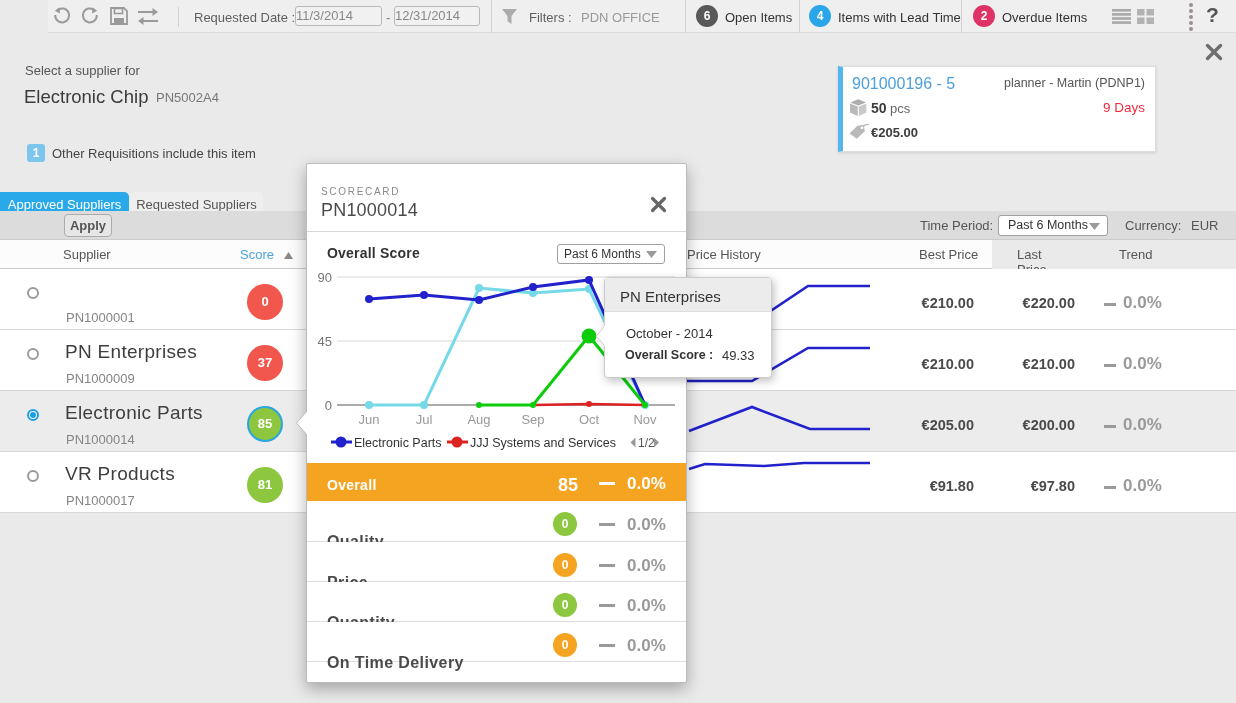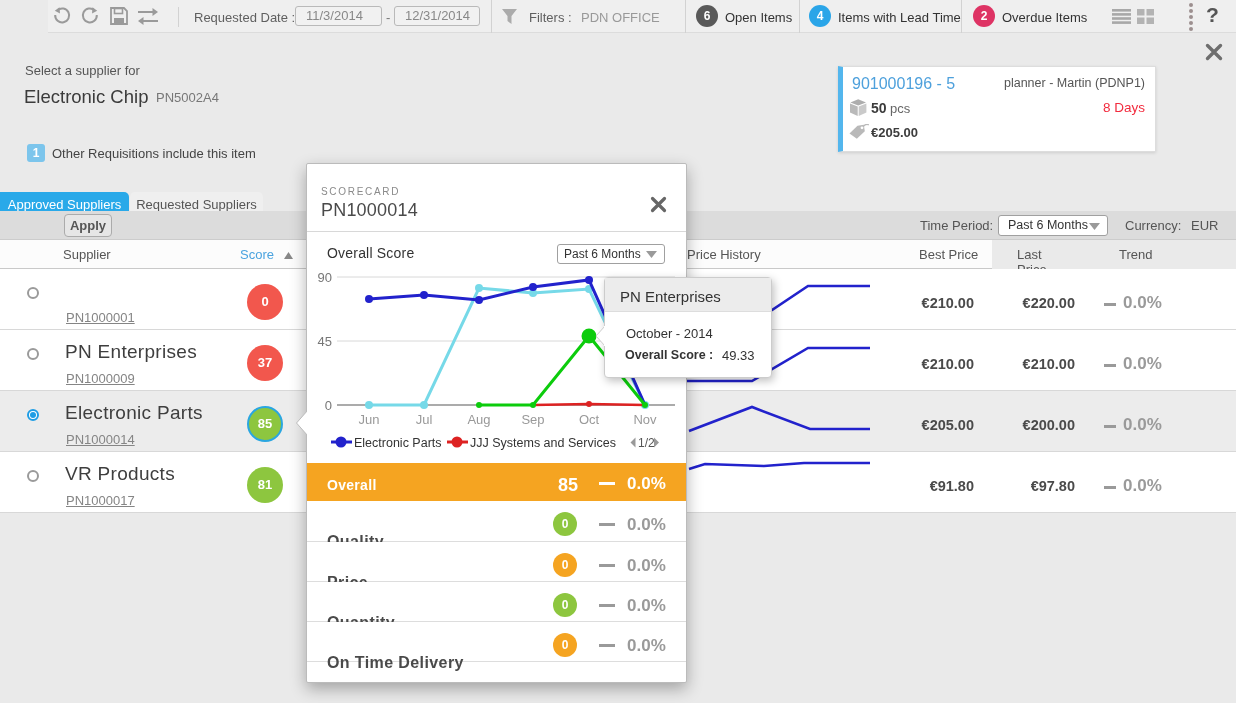--- a/index.html
+++ b/index.html
@@ -10,7 +10,7 @@
 .sep { position:absolute; top:0; width:1px; height:33px; background:#d2d2d2; }
 .badge { position:absolute; top:5px; width:22px; height:22px; border-radius:50%; color:#fff; font-size:12px; font-weight:bold; text-align:center; line-height:22px; }
 .tbtxt { position:absolute; top:10px; font-size:13px; color:#666; }
-.dateinput { position:absolute; top:6px; height:20px; border:1px solid #b9b9b9; border-radius:3px; font-size:13px; color:#888; line-height:18px; padding-left:10px; background:#f1f1f1; }
+.dateinput { position:absolute; top:6px; height:20px; border:1px solid #b9b9b9; border-radius:3px; font-size:13px; color:#888; line-height:18px; background:#f1f1f1; }
 .card { left:838px; top:66px; width:318px; height:86px; background:#fff; border:1px solid #ddd; border-left:5px solid #53b6ed; box-shadow:0 1px 3px rgba(0,0,0,0.12); }
 .tab { position:absolute; top:192px; height:26px; font-size:13px; text-align:center; line-height:26px; }
 .graybar { left:0; top:211px; width:1236px; height:29px; background:#dcdcdc; border-bottom:1px solid #cccccc; }

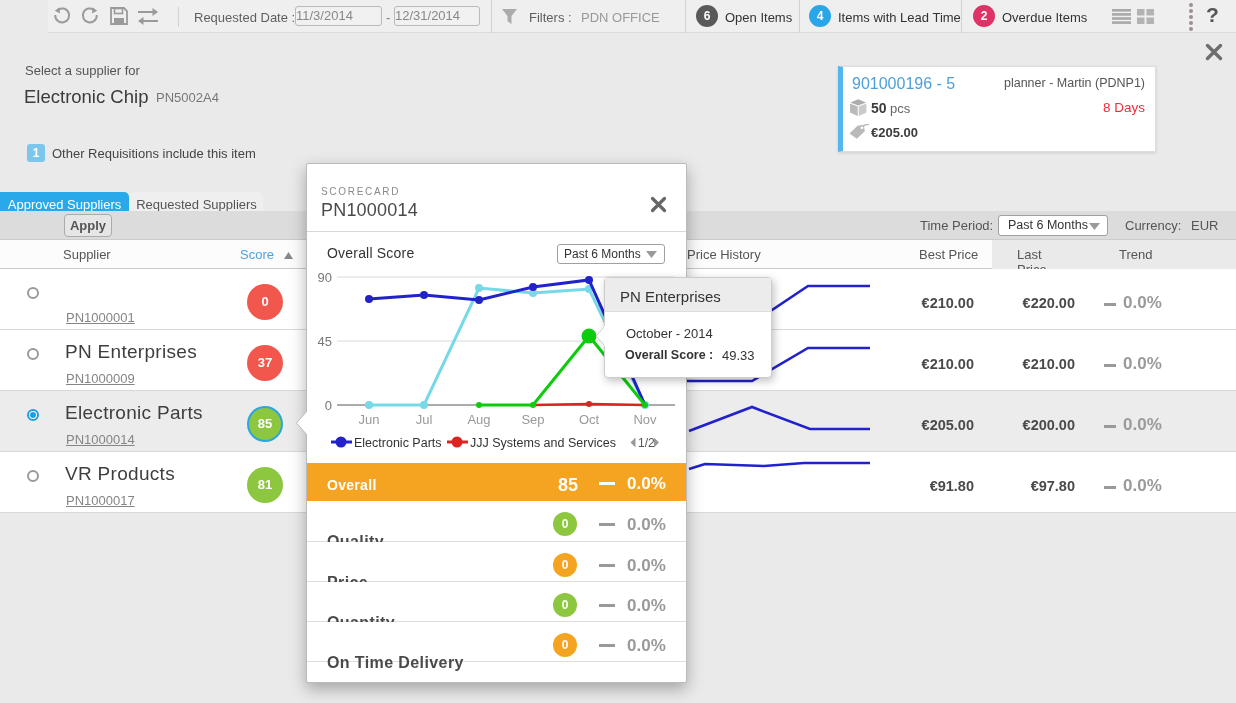--- a/index.html
+++ b/index.html
@@ -128,7 +128,7 @@
   </svg>
 <div class="abs" style="left:871px;top:100px;font-size:14px;font-weight:bold;color:#3c3c3c">50</div>
 <div class="abs" style="left:890px;top:101px;font-size:13px;color:#666">pcs</div>
-<div class="abs" style="left:945px;top:100px;width:200px;text-align:right;font-size:13.5px;color:#f22b3e">8 Days</div>
+<div class="abs" style="left:945px;top:100px;width:200px;text-align:right;font-size:13.5px;color:#f22b3e">9 Days</div>
 <svg class="abs" style="left:849px;top:124px" width="21" height="15" viewBox="0 0 21 15">
     <g>
       <path d="M0.5 9.5 L8.5 1.8 L14.8 0.8 L15.8 7.2 L7.8 14.8 Z" fill="#b9b9b9"></path>

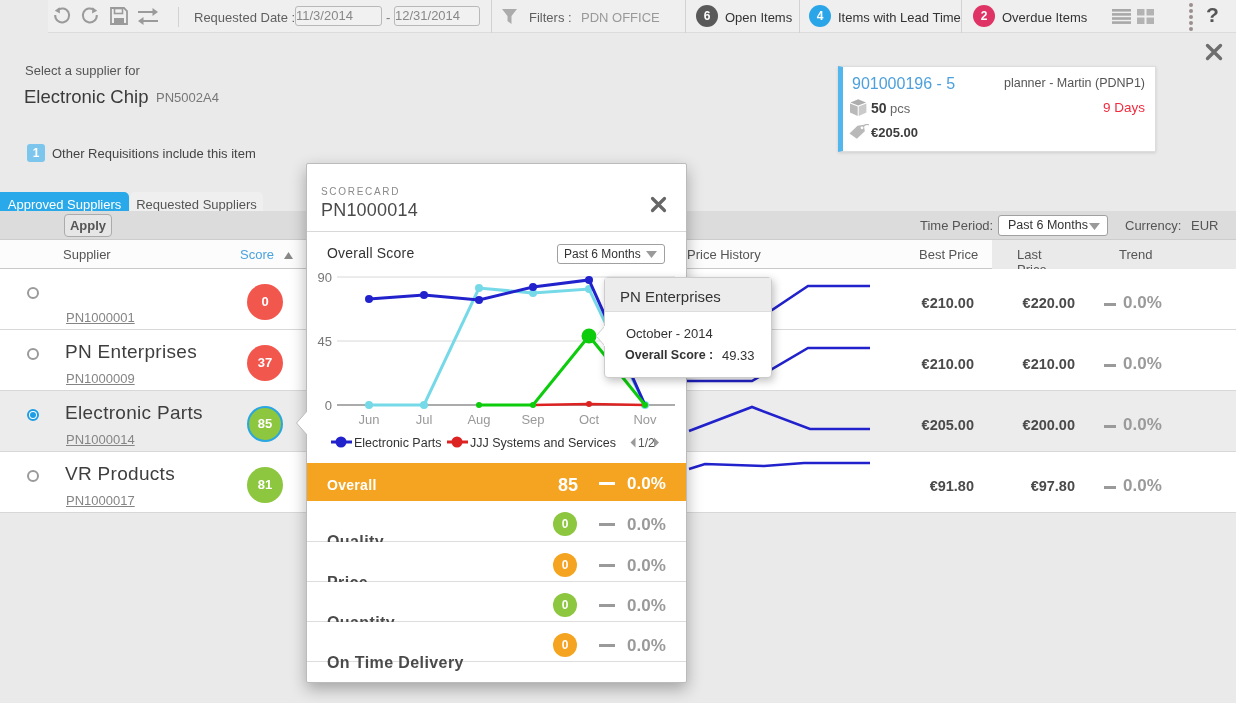--- a/index.html
+++ b/index.html
@@ -234,7 +234,7 @@
     <path d="M2.5 2.5 L14.5 14.5 M14.5 2.5 L2.5 14.5" stroke="#666" stroke-width="3.2" stroke-linecap="round"></path>
   </svg>
 <div class="abs" style="left:307px;top:231px;width:379px;height:1px;background:#d8d8d8"></div>
-<div class="abs" style="left:327px;top:245px;font-size:14px;font-weight:normal;color:#333;letter-spacing:0.2px">Overall Score</div>
+<div class="abs" style="left:327px;top:245px;font-size:14px;font-weight:bold;color:#333;letter-spacing:0.2px">Overall Score</div>
 <div class="selbox" style="left:557px;top:244px;width:108px;height:20px;font-size:12px;line-height:18px;padding-left:6px">Past 6 Months
   <svg style="position:absolute;right:7px;top:6px" width="11" height="7" viewBox="0 0 11 7">
       <path d="M0 0 H11 L5.5 7 Z" fill="#9a9a9a"></path>

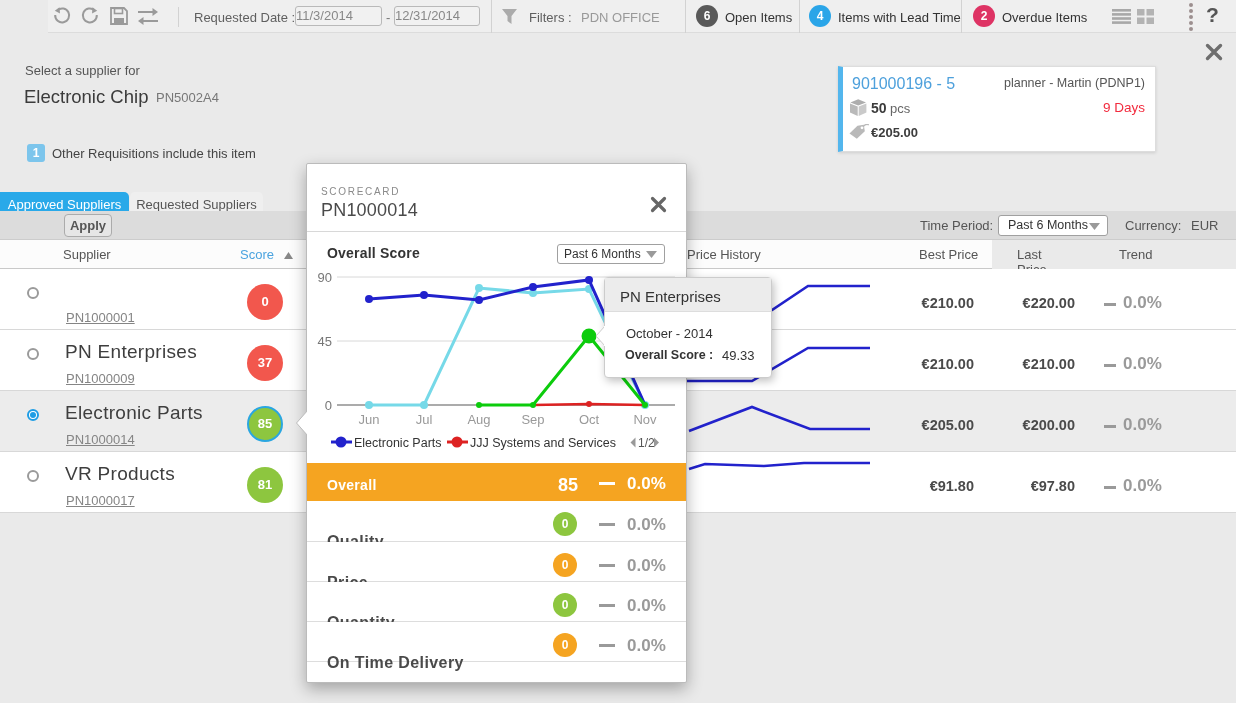--- a/index.html
+++ b/index.html
@@ -18,7 +18,7 @@
 .th { position:absolute; top:7px; font-size:13px; color:#555; }
 .row { position:absolute; left:0; width:1236px; height:61px; background:#fff; border-bottom:1px solid #d8d8d8; }
 .rname { position:absolute; left:65px; top:11px; font-size:19px; color:#3e3e3e; letter-spacing:0.3px; }
-.rcode { position:absolute; left:66px; top:41px; font-size:13px; color:#858585;text-decoration:underline; }
+.rcode { position:absolute; left:66px; top:41px; font-size:13px; color:#858585; }
 .radio { position:absolute; left:26.5px; top:17.5px; width:12px; height:12px; border:2px solid #9a9a9a; border-radius:50%; background:#fff; }
 .score { position:absolute; left:247px; top:15px; width:36px; height:36px; border-radius:50%; color:#fff; font-weight:bold; font-size:13px; text-align:center; line-height:36px; }
 .price { position:absolute; top:26px; font-size:14.5px; font-weight:bold; color:#4a4a4a; text-align:right; width:90px; }

